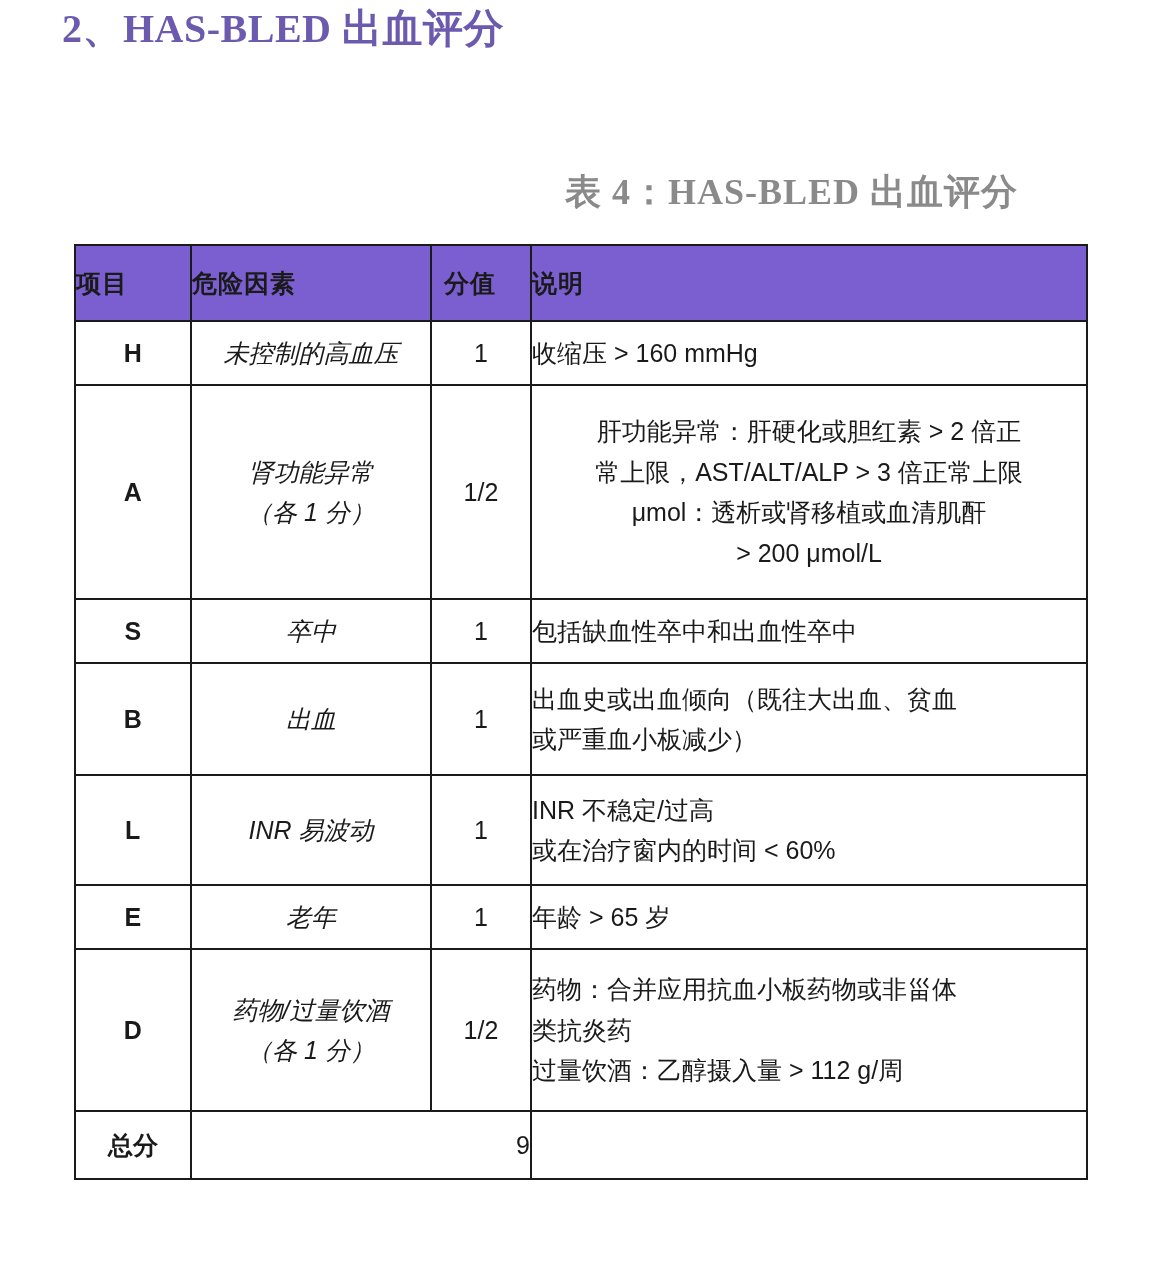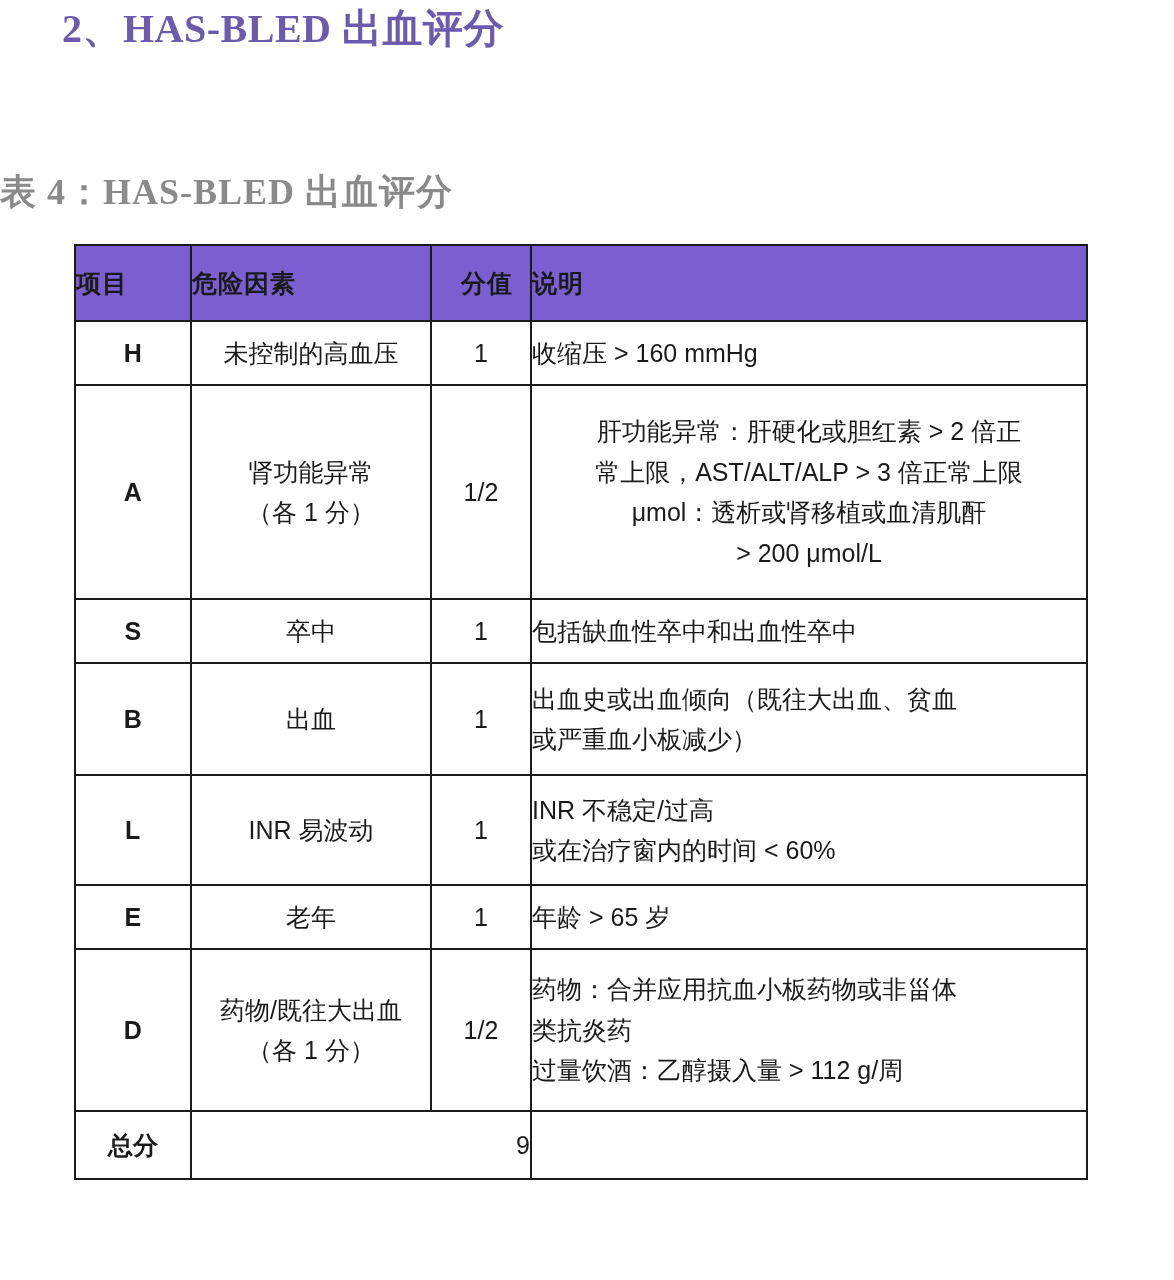--- a/index.html
+++ b/index.html
@@ -42,7 +42,7 @@
     left: 0;
     top: 168px;
     width: 1018px;
-    text-align: left;
+    text-align: right;
     font-family: "Liberation Serif", "DejaVu Serif", serif;
     font-weight: bold;
     font-size: 36px;

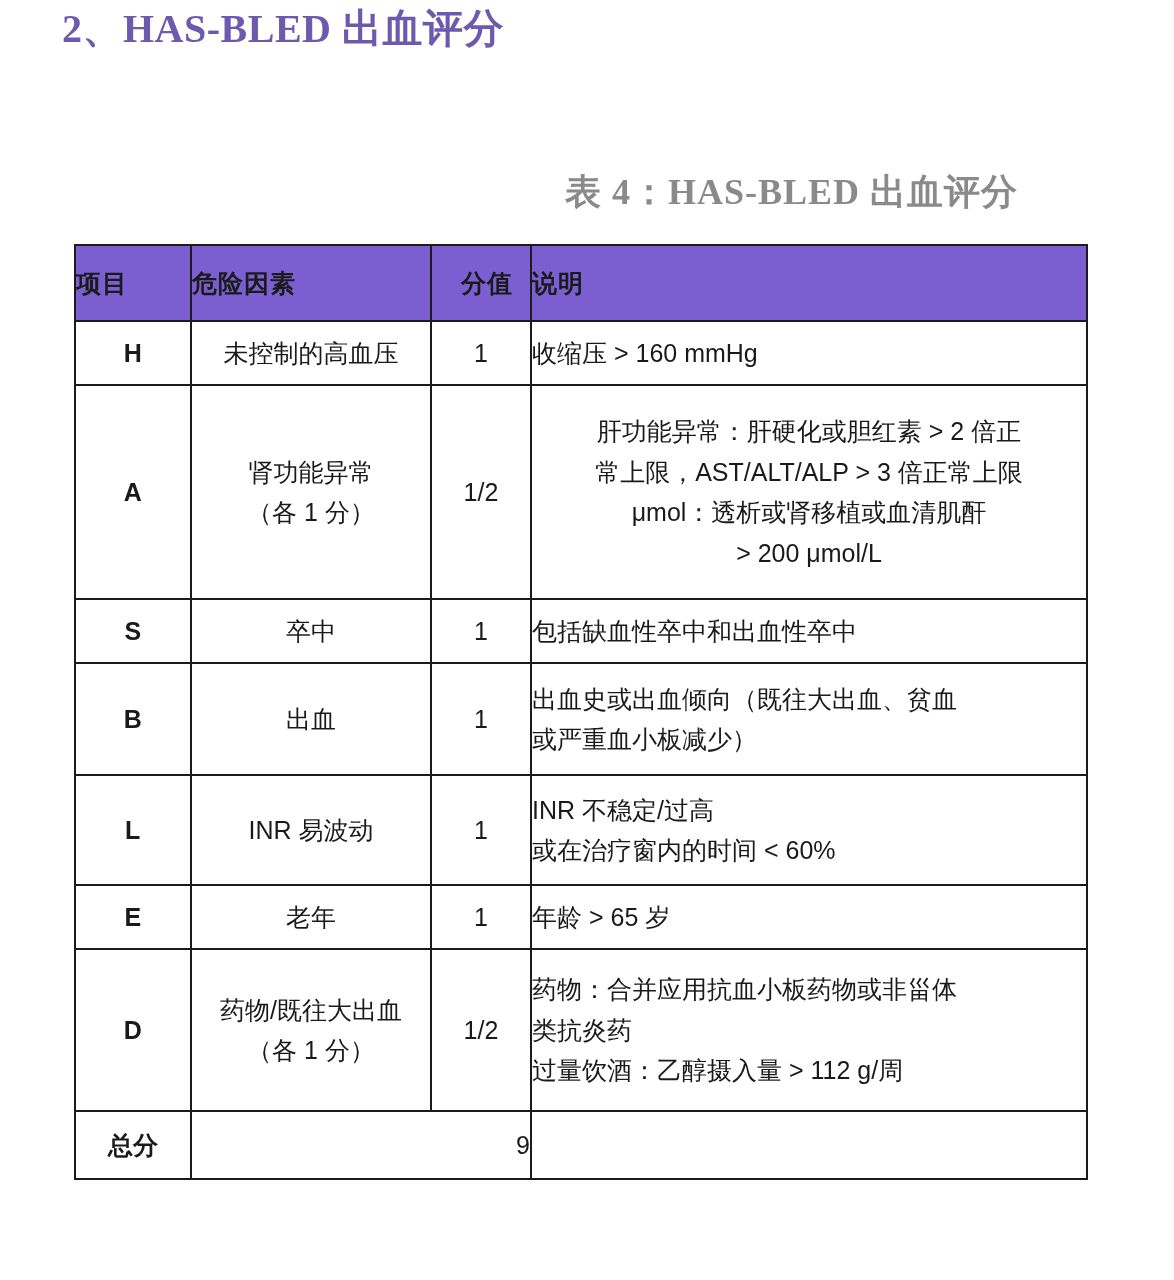--- a/index.html
+++ b/index.html
@@ -90,7 +90,7 @@
     letter-spacing: 1px;
   }
   thead th.h-score {
-    text-align: center;
+    text-align: left;
     padding-left: 12px;
     margin-top: 47px;
   }

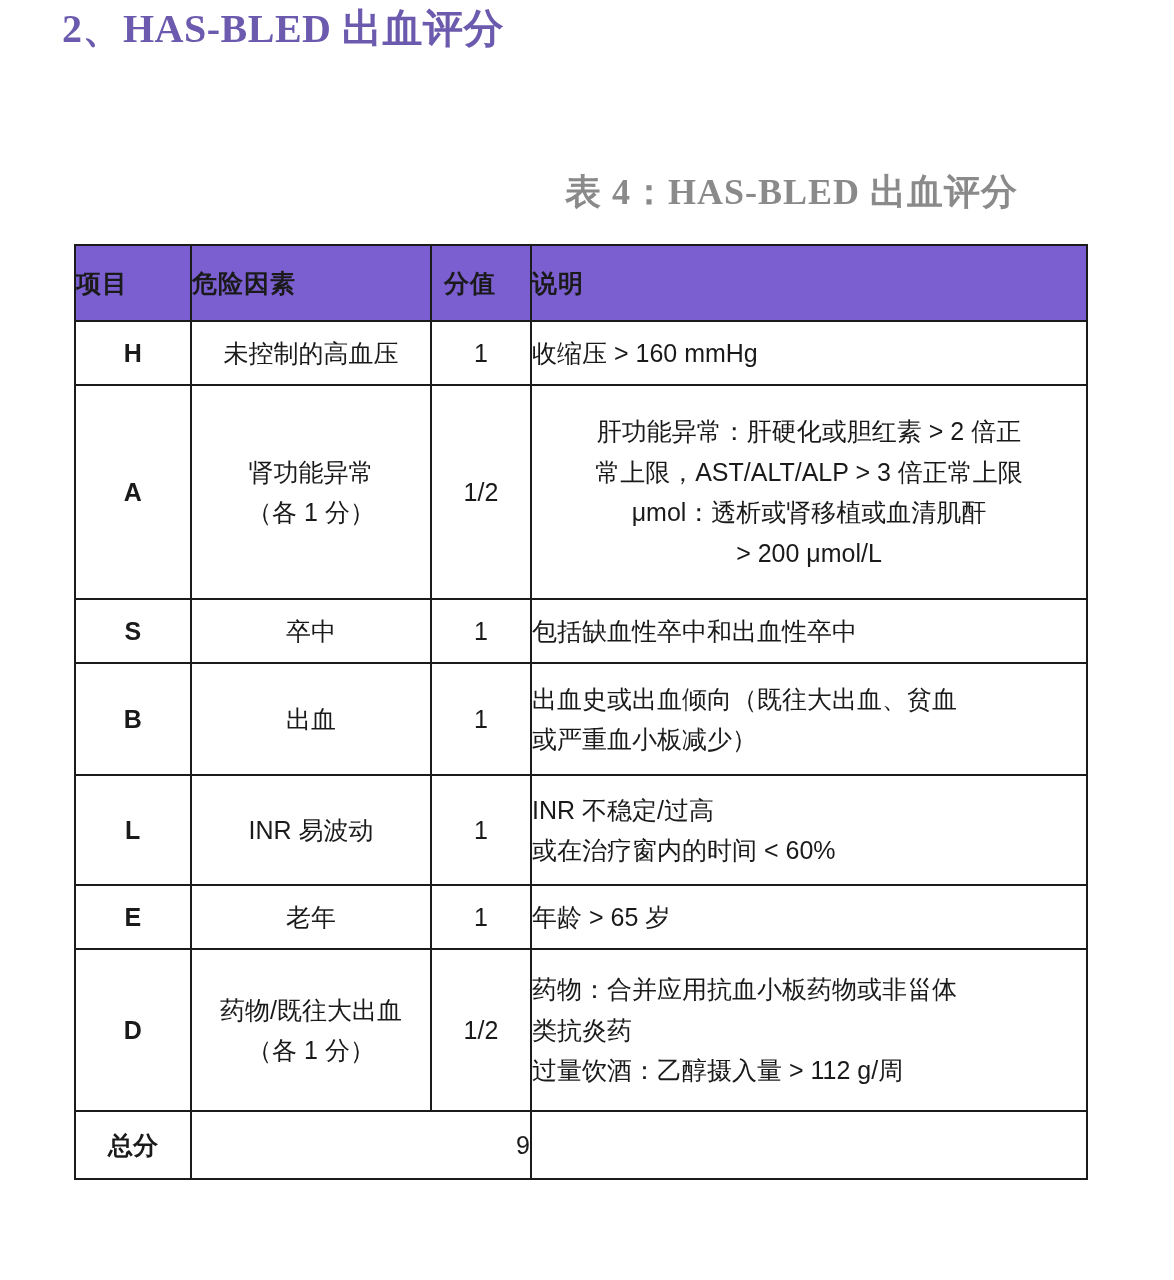--- a/index.html
+++ b/index.html
@@ -104,6 +104,7 @@
   td.risk {
     text-align: center;
     padding: 10px 8px;
+    font-style: italic;
   }
   td.score {
     text-align: center;

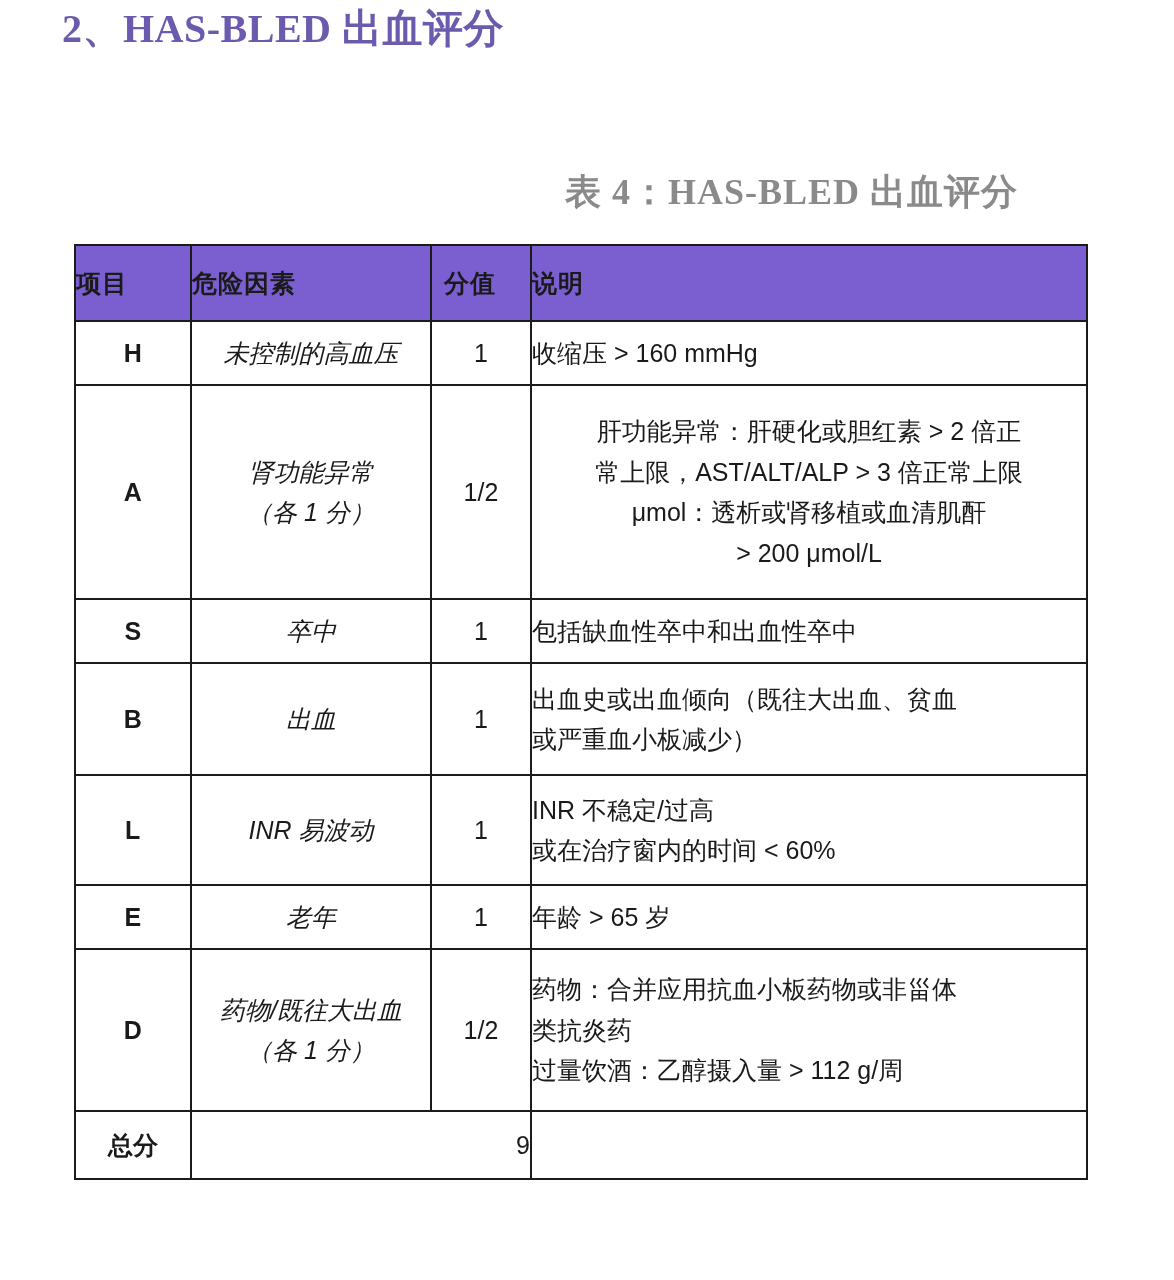--- a/index.html
+++ b/index.html
@@ -240,7 +240,7 @@
         <tr class="r-d">
           <td class="item">D</td>
           <td class="risk">
-            <span class="line">药物/既往大出血</span>
+            <span class="line">药物/过量饮酒</span>
             <span class="line">（各 1 分）</span>
           </td>
           <td class="score">1/2</td>

